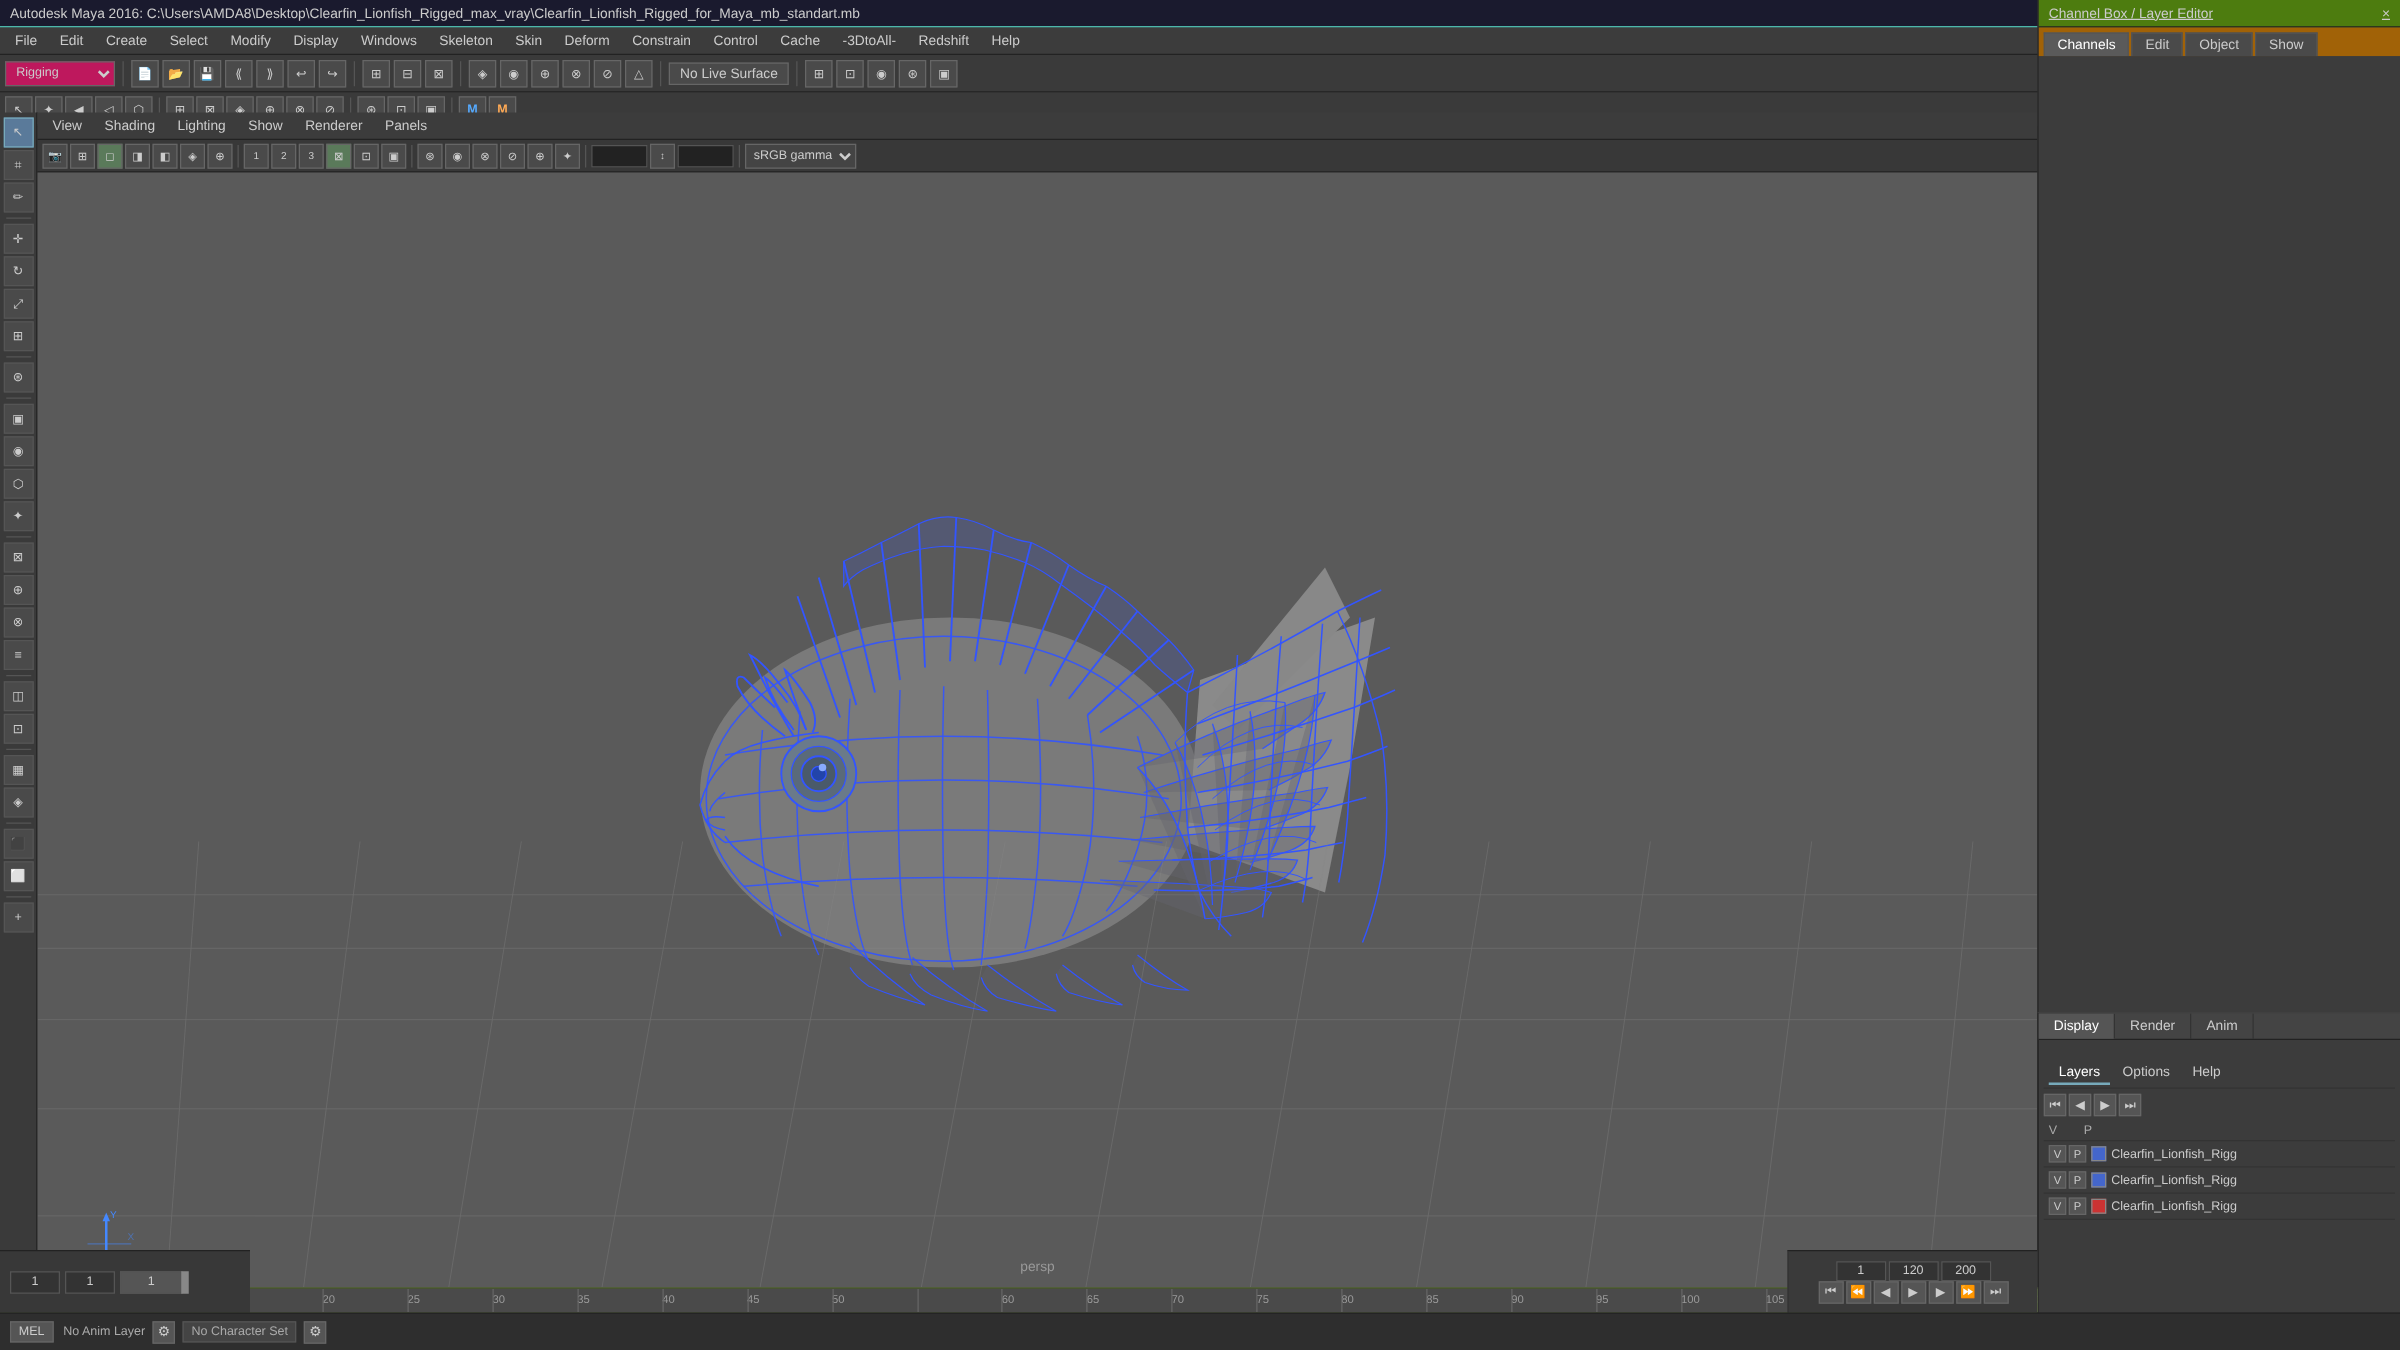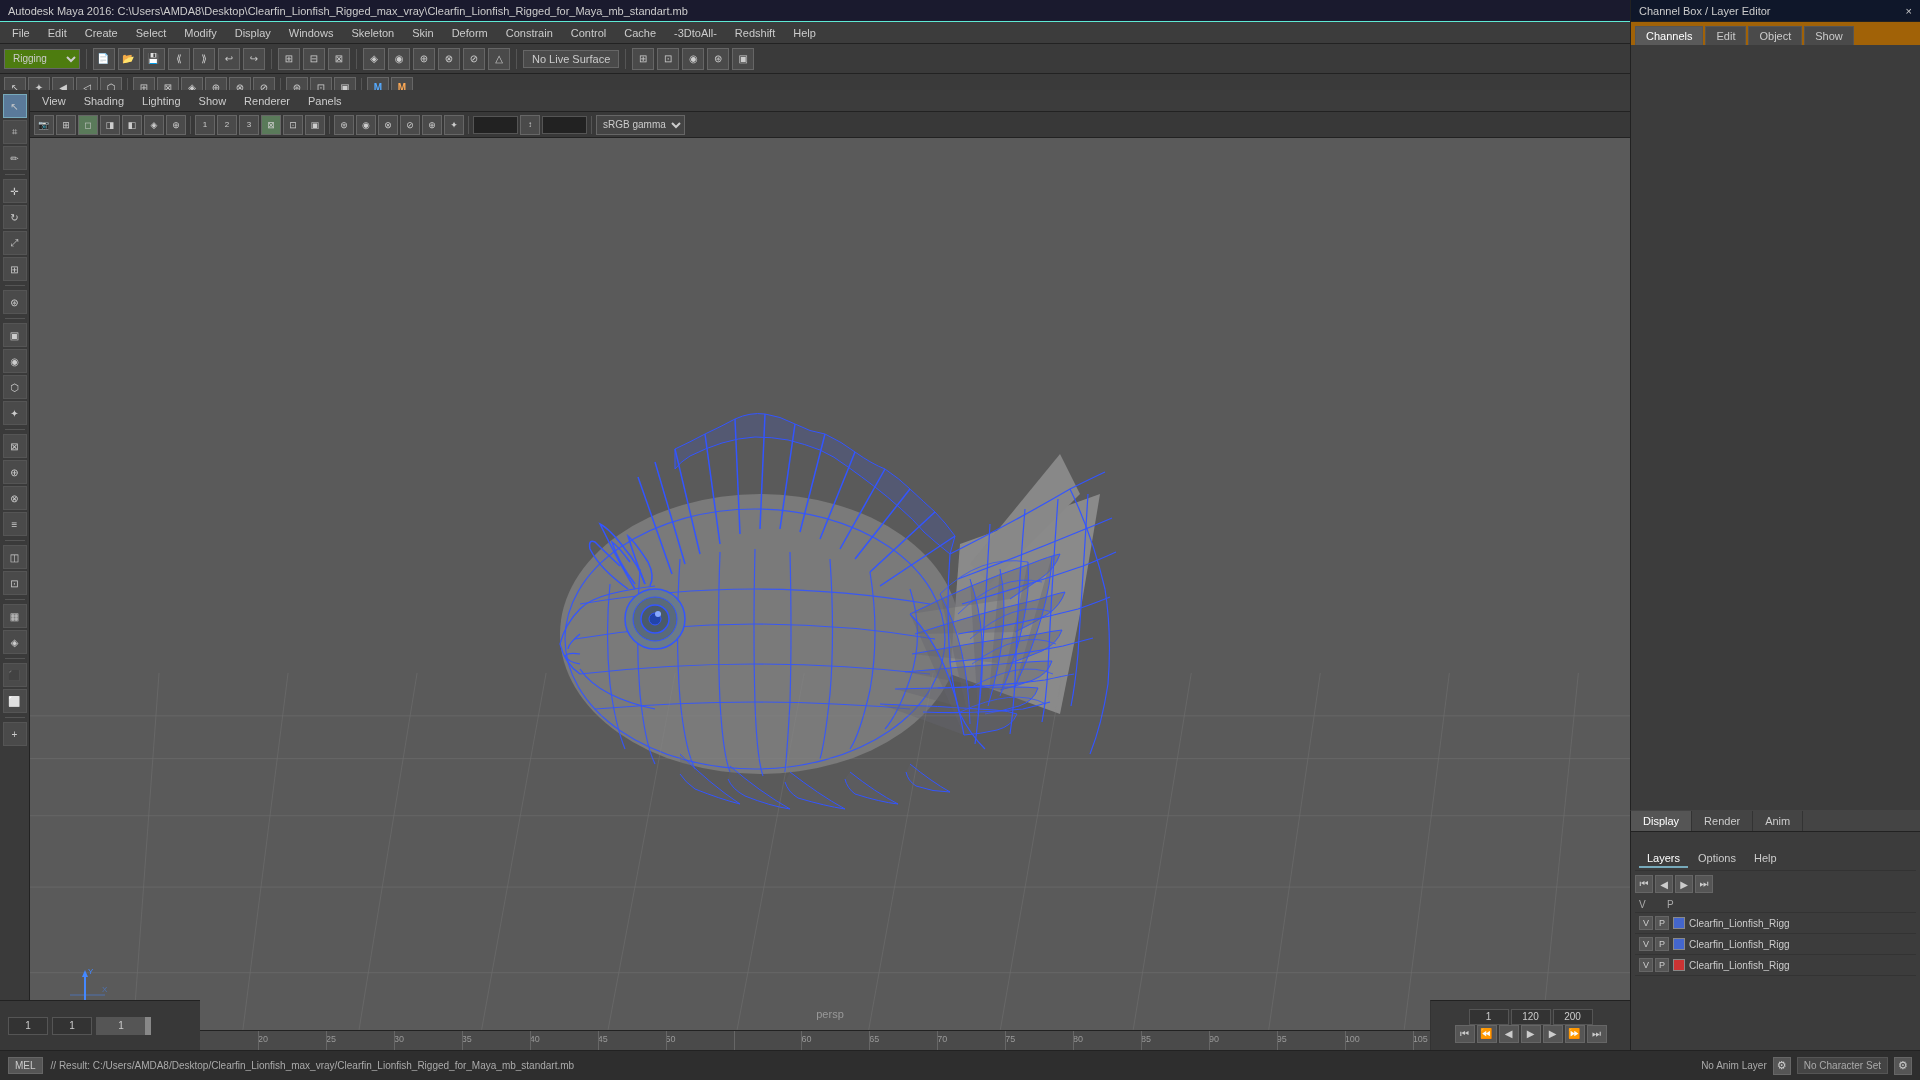--- a/index.html
+++ b/index.html
@@ -274,12 +274,13 @@
     }
     #channel-box-header {
       height: 22px;
-      background: #0f172a;
+      background: #4d7c0f;
       display: flex;
       align-items: center;
       justify-content: space-between;
       padding: 0 8px;
       border-bottom: 1px solid #222;
+      text-decoration: underline;
     }
     #channel-box-tabs {
       display: flex;

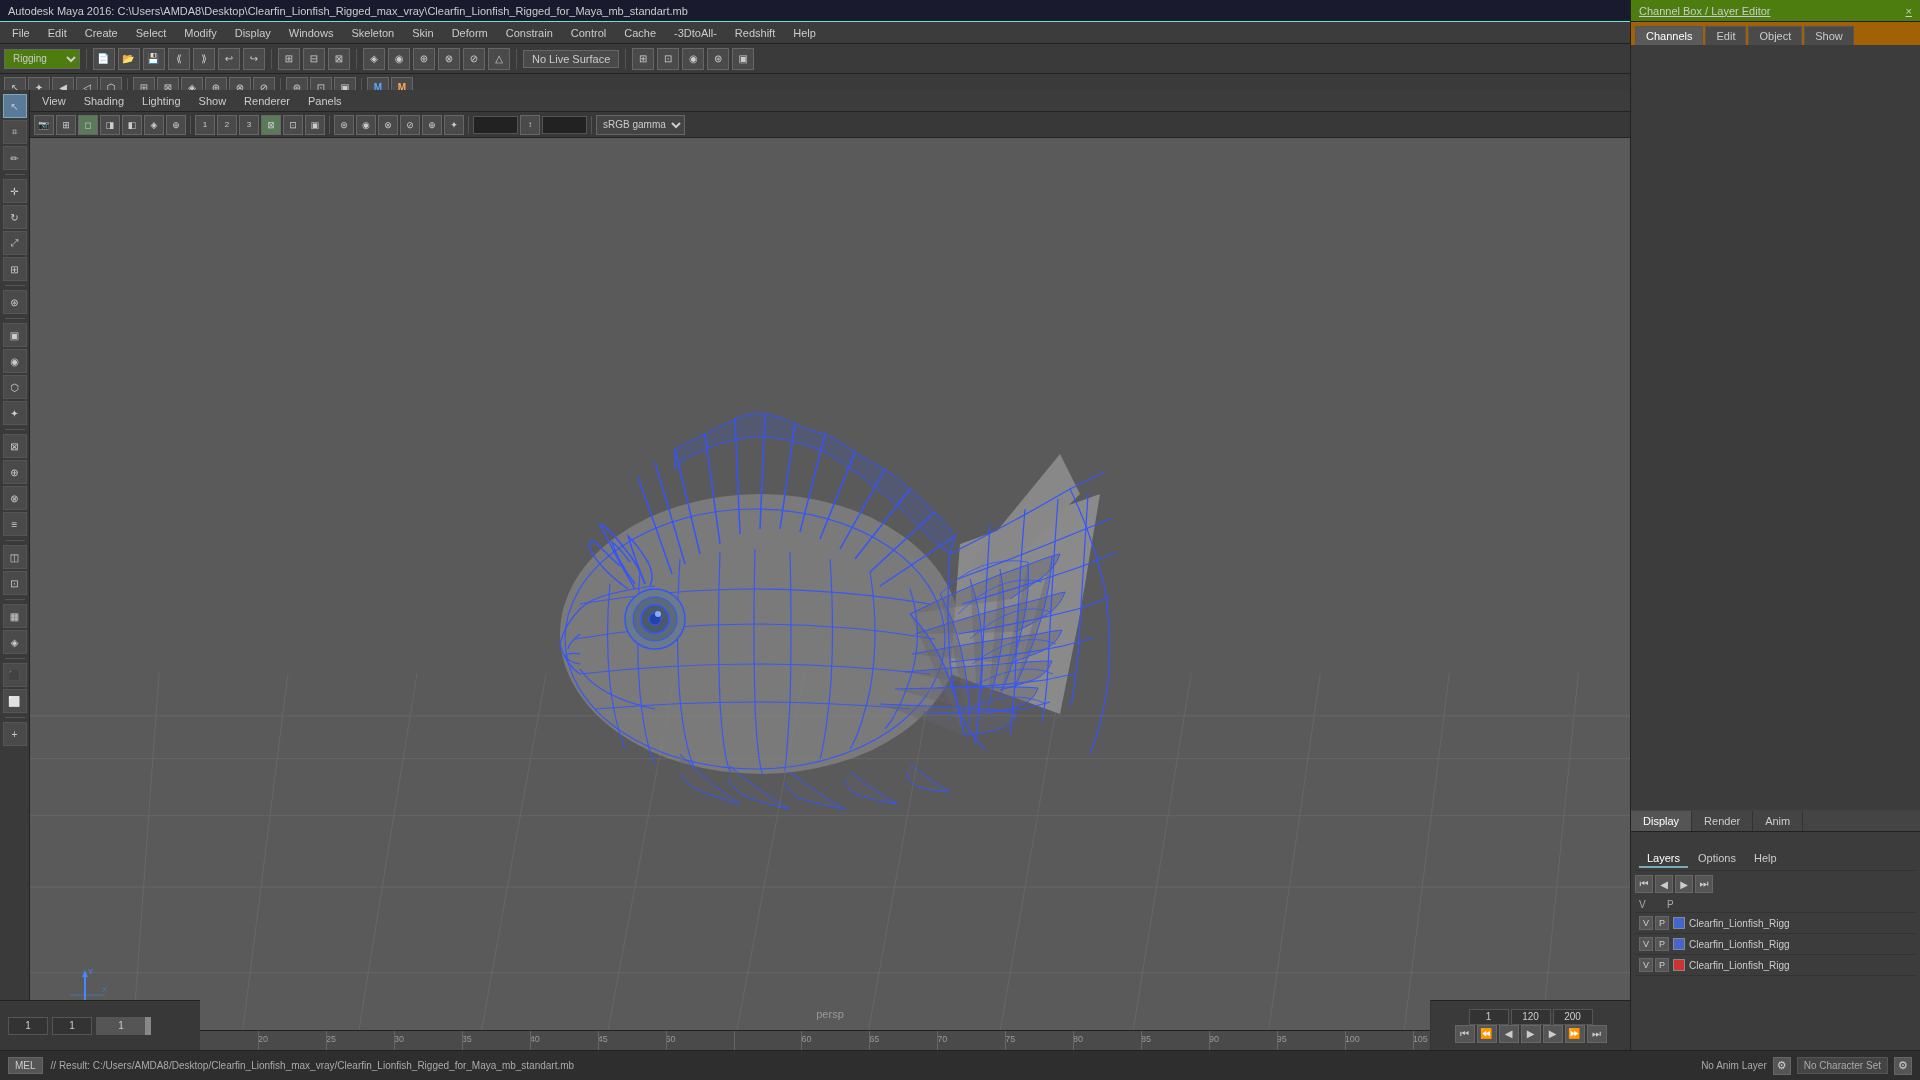--- a/index.html
+++ b/index.html
@@ -74,13 +74,13 @@
       gap: 3px;
     }
     .toolbar-select {
-      background: #4d7c0f;
+      background: #be185d;
       color: #ccc;
       border: 1px solid #666;
       height: 20px;
       font-size: 10px;
       padding: 0 4px;
-      width: 76px;
+      width: 88px;
     }
     .tb-btn {
       width: 22px;

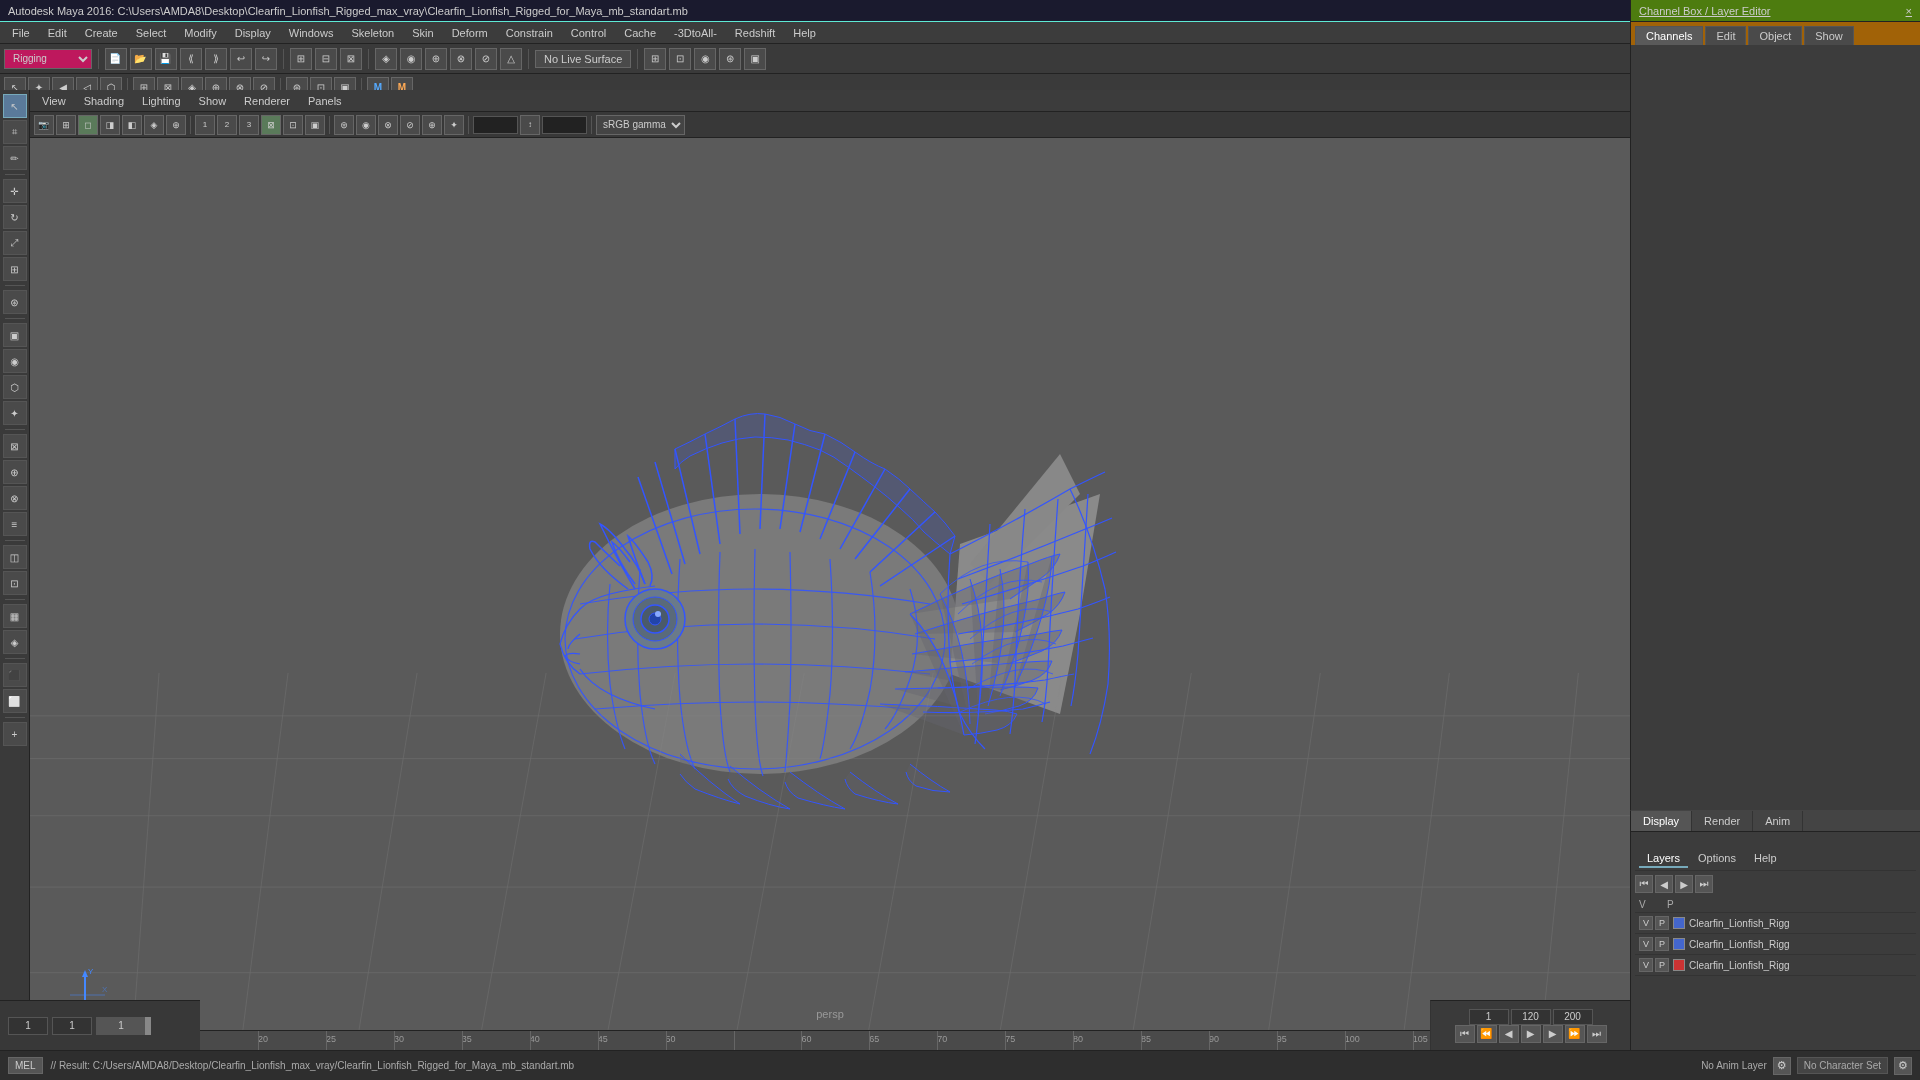--- a/index.html
+++ b/index.html
@@ -1019,7 +1019,6 @@
 
 <div id="status-bar">
   <div id="mel-indicator">MEL</div>
-  <div id="result-text">// Result: C:/Users/AMDA8/Desktop/Clearfin_Lionfish_max_vray/Clearfin_Lionfish_Rigged_for_Maya_mb_standart.mb</div>
   <div style="display:flex;align-items:center;gap:6px;">
     <span style="color:#aaa;font-size:10px;">No Anim Layer</span>
     <div style="width:18px;height:18px;background:#555;border:1px solid #666;display:flex;align-items:center;justify-content:center;cursor:pointer;">⚙</div>

